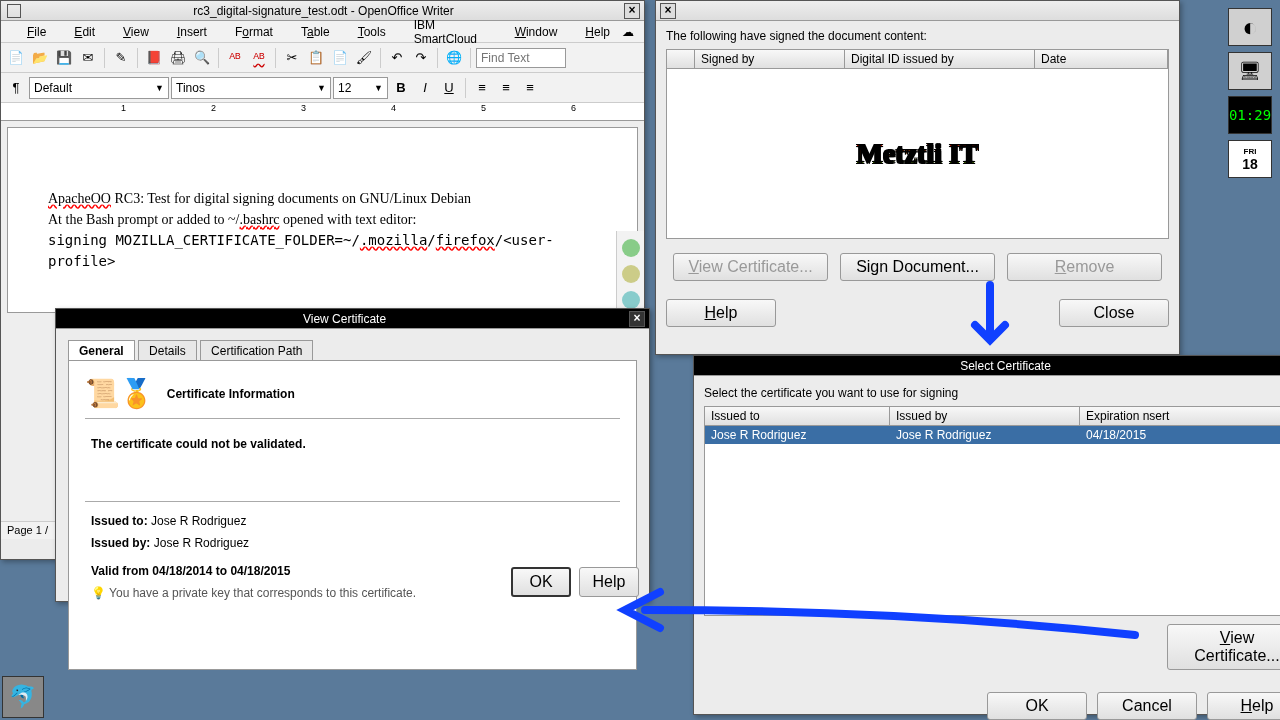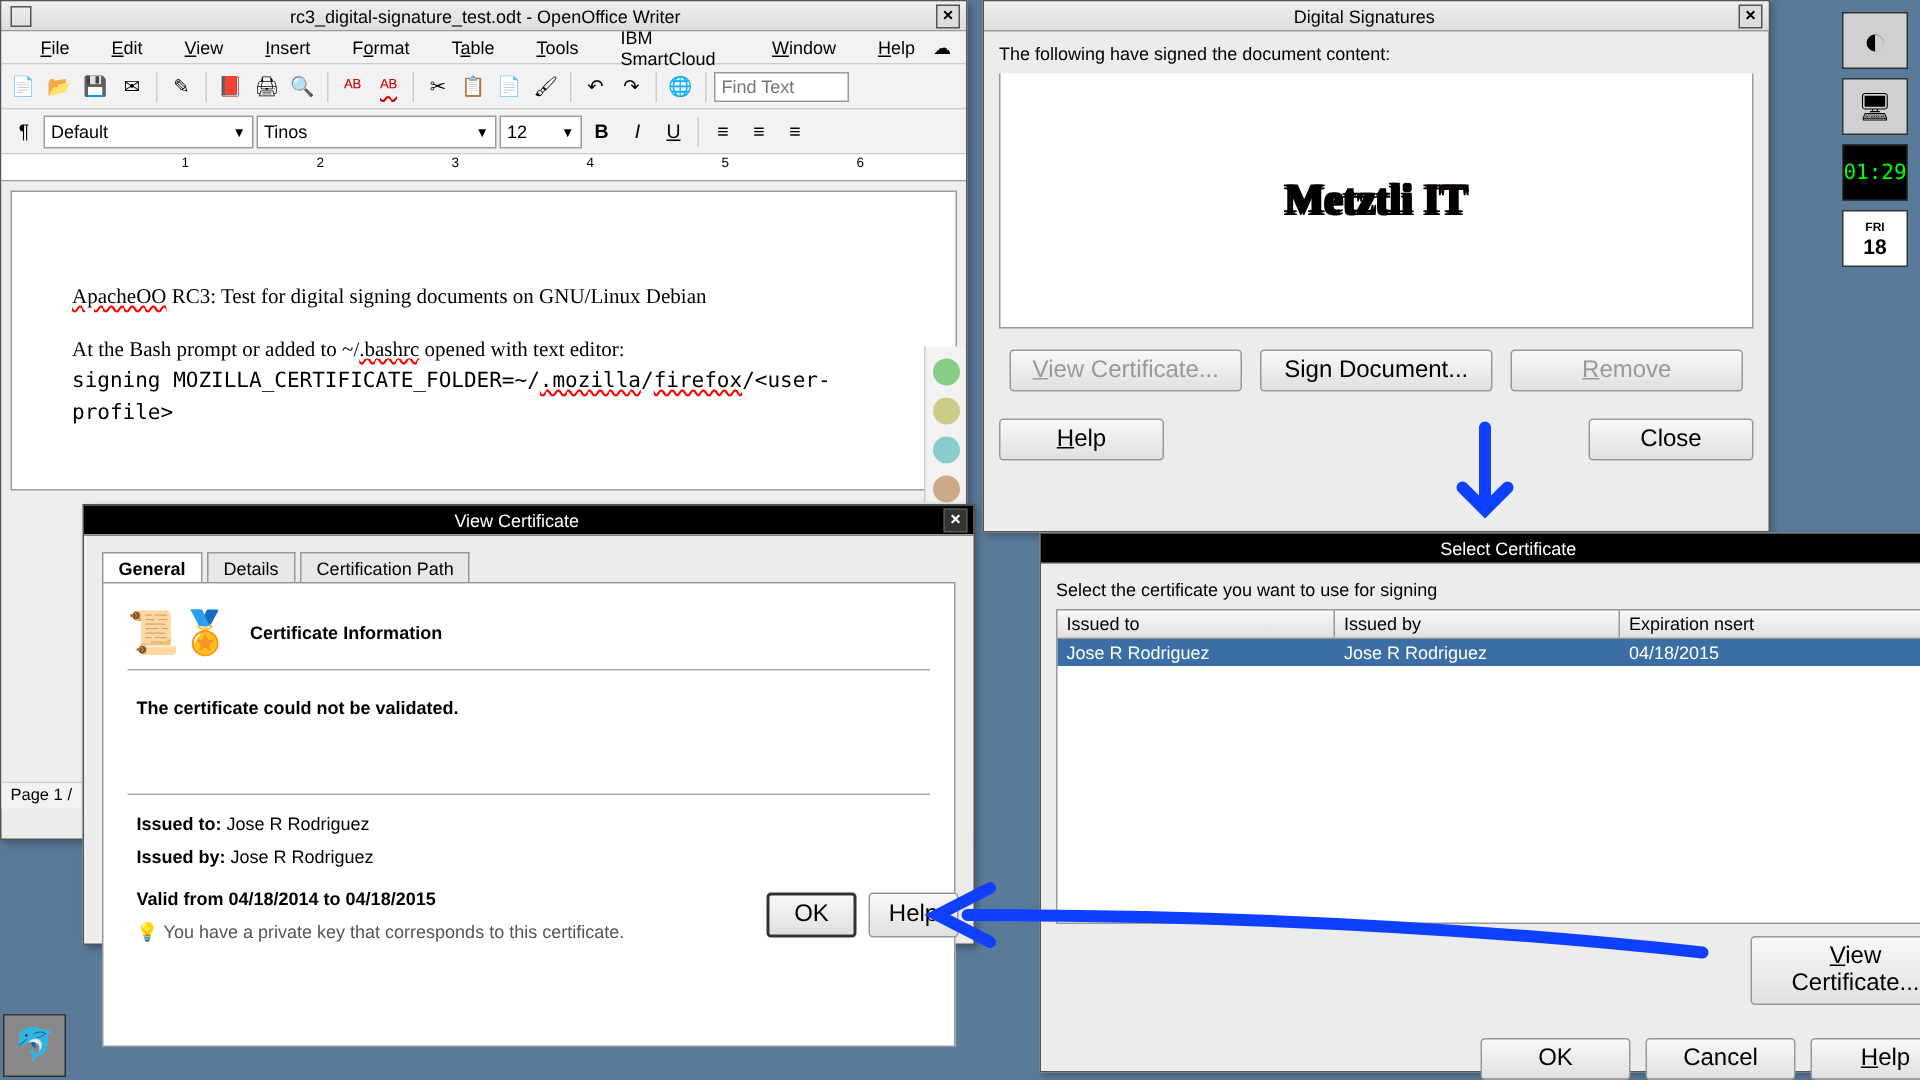--- a/index.html
+++ b/index.html
@@ -186,7 +186,6 @@
 
 <div class="window" style="left:655px;top:0;width:525px;height:355px;">
   <div class="titlebar">
-    <span class="title">Digital Signatures</span>
     <span class="close-x">×</span>
   </div>
   <div style="padding:8px 10px">

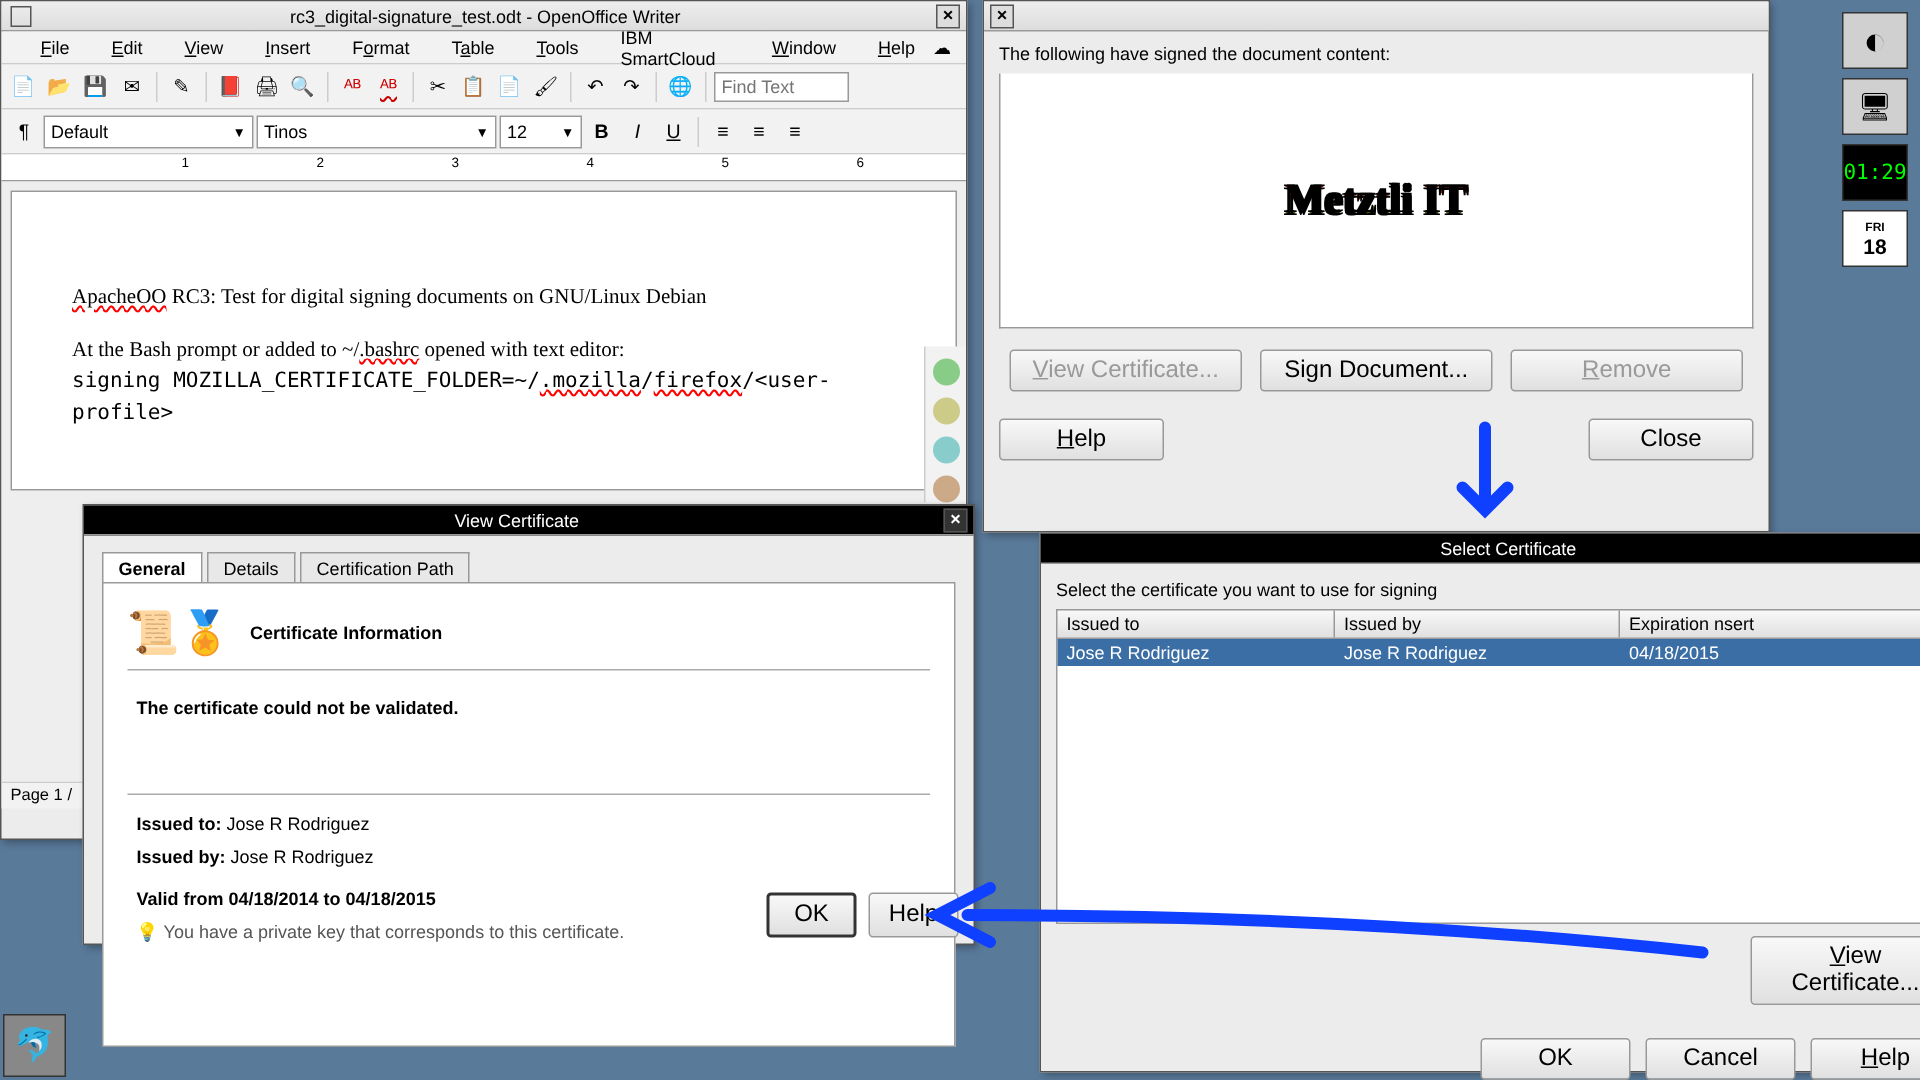--- a/index.html
+++ b/index.html
@@ -190,6 +190,12 @@
   </div>
   <div style="padding:8px 10px">
     <p style="margin-bottom:6px">The following have signed the document content:</p>
+    <div class="table-hdr">
+      <div style="width:28px"></div>
+      <div style="width:150px">Signed by</div>
+      <div style="width:190px">Digital ID issued by</div>
+      <div style="flex:1">Date</div>
+    </div>
     <div class="table-body" style="height:170px;display:flex;align-items:center;justify-content:center">
       <span class="logo-text">Metztli IT</span>
     </div>

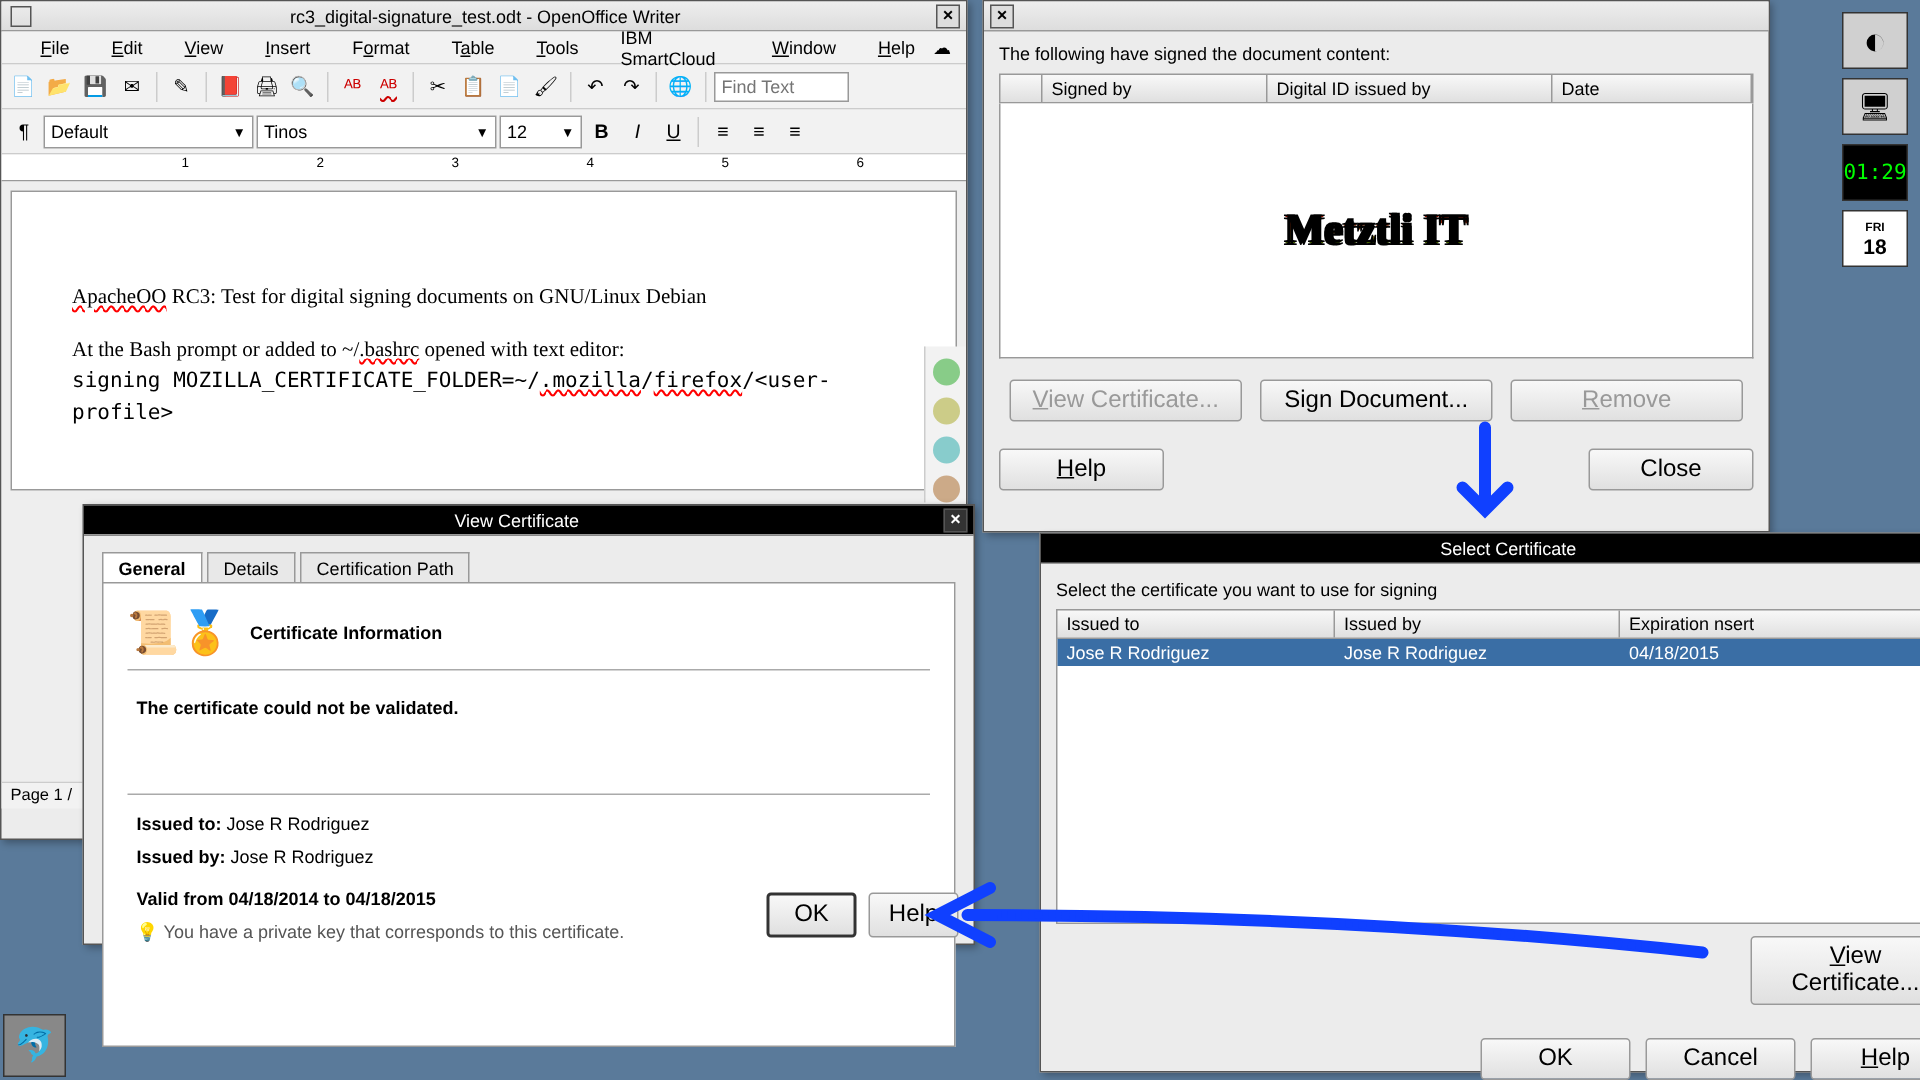--- a/index.html
+++ b/index.html
@@ -140,7 +140,7 @@
   <div class="doc-area" style="height:400px">
     <div class="page">
       <p><span class="wavy">ApacheOO</span><span> RC3: Test for digital signing documents on GNU/Linux Debian</span></p>
-      <p style="margin-top:14px"><span>At the Bash prompt or added to ~/</span><span class="wavy">.bashrc</span><span> opened with text editor:</span></p>
+      <p style=""><span>At the Bash prompt or added to ~/</span><span class="wavy">.bashrc</span><span> opened with text editor:</span></p>
       <p class="mono"><span>signing MOZILLA_CERTIFICATE_FOLDER=~/</span><span class="wavy">.mozilla</span><span>/</span><span class="wavy">firefox</span><span>/&lt;user-profile&gt;</span></p>
     </div>
     <div class="sidebar">

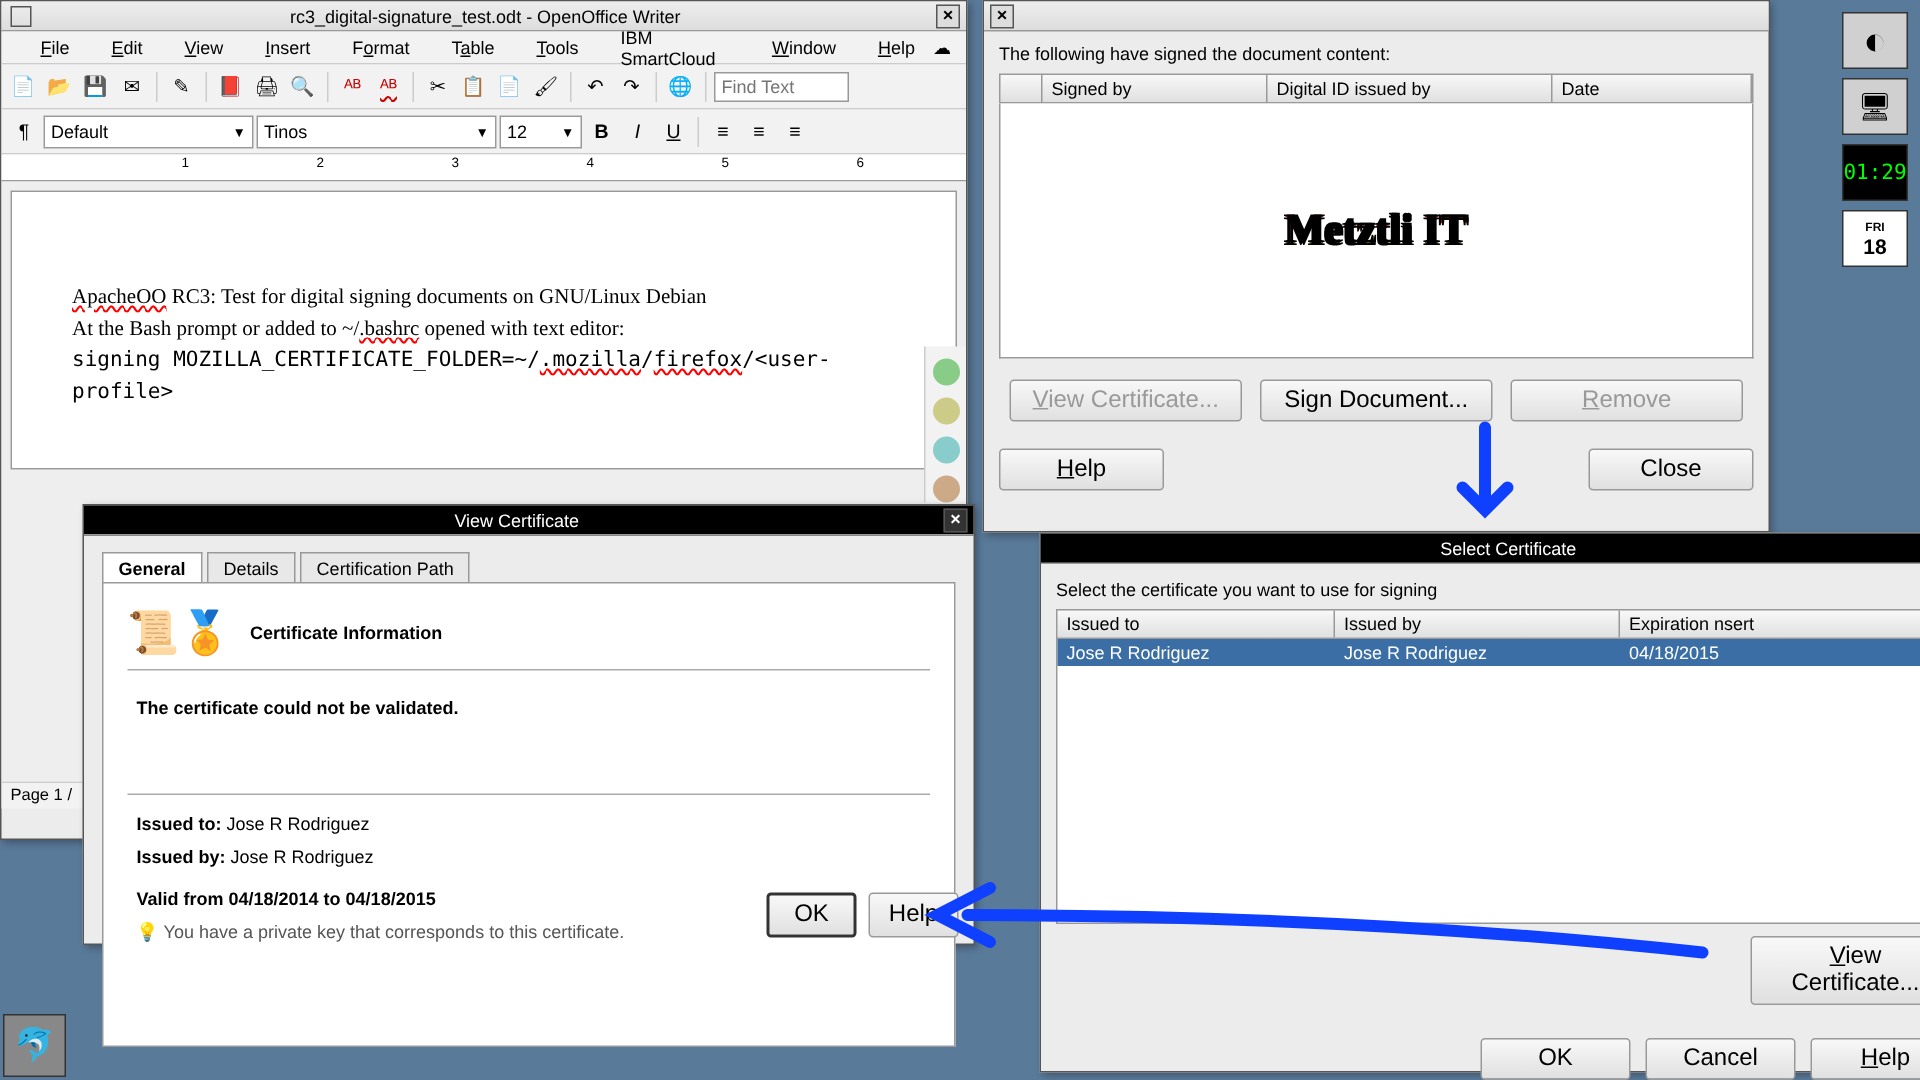--- a/index.html
+++ b/index.html
@@ -155,7 +155,7 @@
   </div>
 </div>
 
-<div class="window" style="left:55px;top:336px;width:595px;height:294px;">
+<div class="window" style="left:55px;top:308px;width:595px;height:294px;">
   <div class="titlebar dark">
     <span class="title">View Certificate</span>
     <span class="close-x" style="background:#333;color:#fff">×</span>

